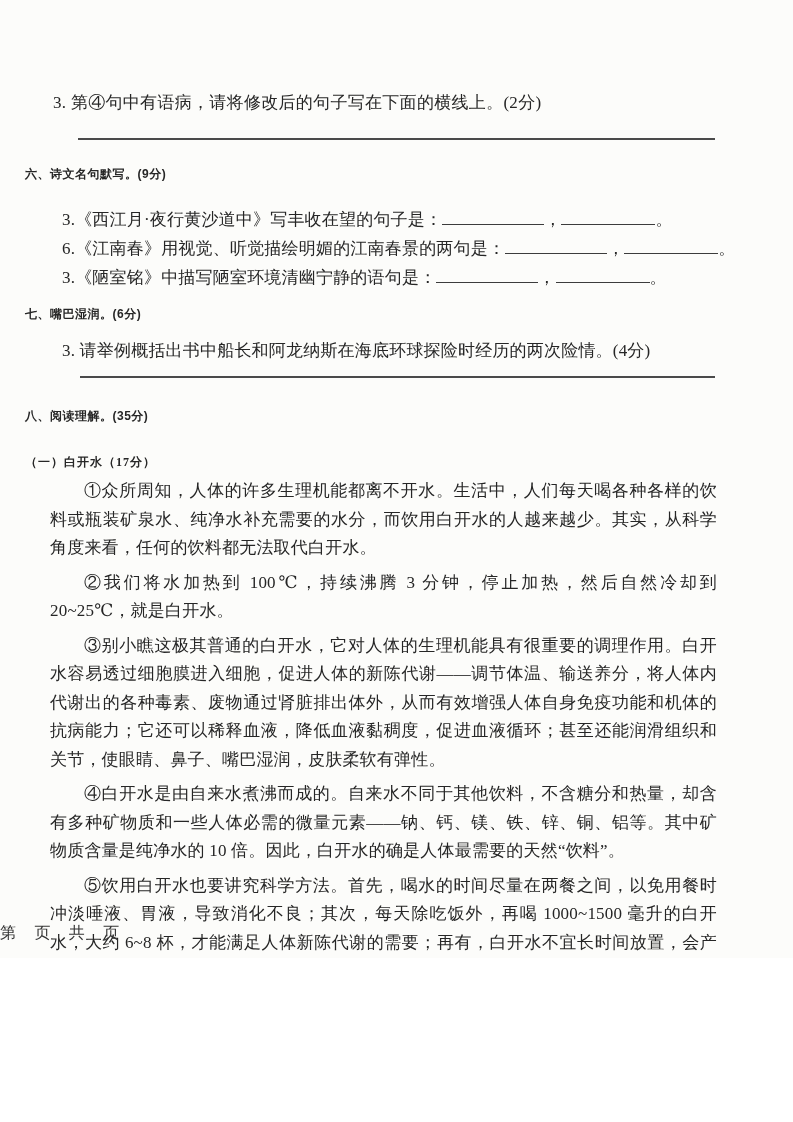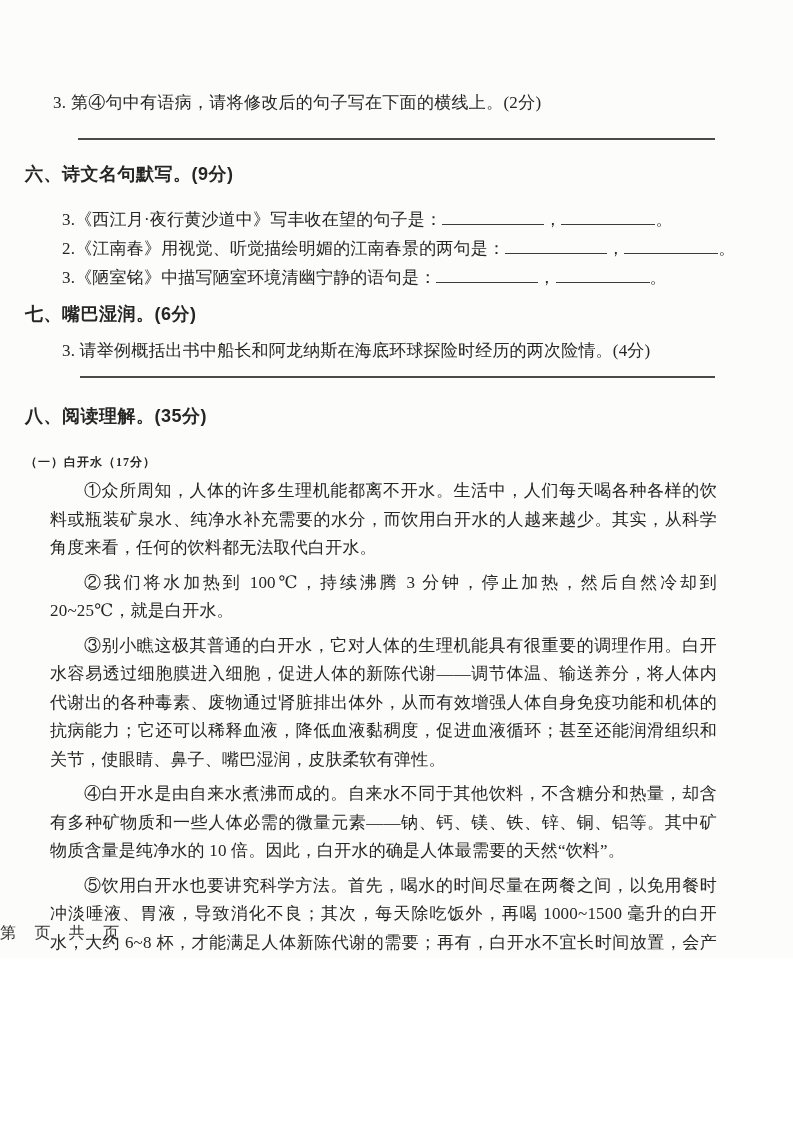--- a/index.html
+++ b/index.html
@@ -32,7 +32,7 @@
   .sec-heading{
     font-family:"Liberation Sans","DejaVu Sans",sans-serif;
     font-weight:700;
-    font-size:18px;
+    font-size:12px;
     line-height:29px;
     letter-spacing:.5px;
   }

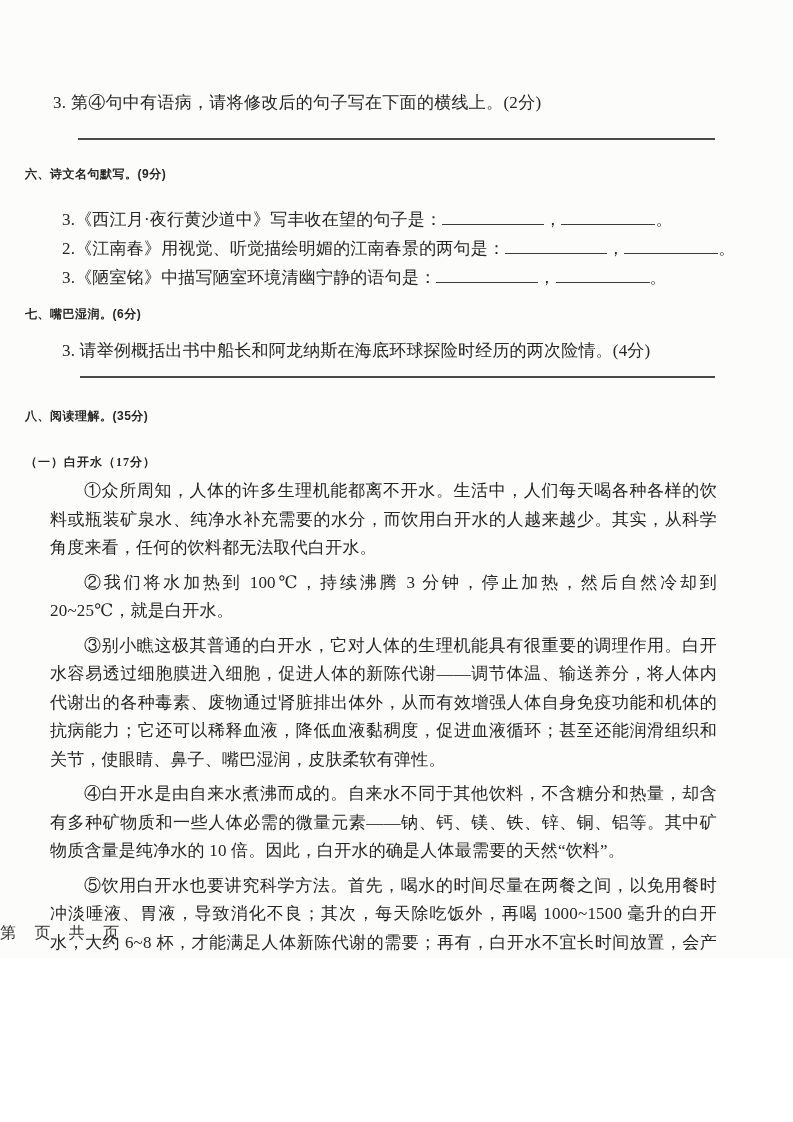--- a/index.html
+++ b/index.html
@@ -96,7 +96,7 @@
         <span>3.《西江月·夜行黄沙道中》写丰收在望的句子是：</span><span class="blank long"></span><span>，</span><span class="blank long2"></span><span>。</span>
       </div>
       <div class="fill-item">
-        <span>2.《江南春》用视觉、听觉描绘明媚的江南春景的两句是：</span><span class="blank long"></span><span>，</span><span class="blank long2"></span><span>。</span>
+        <span>6.《江南春》用视觉、听觉描绘明媚的江南春景的两句是：</span><span class="blank long"></span><span>，</span><span class="blank long2"></span><span>。</span>
       </div>
       <div class="fill-item">
         <span>3.《陋室铭》中描写陋室环境清幽宁静的语句是：</span><span class="blank long"></span><span>，</span><span class="blank long2"></span><span>。</span>

